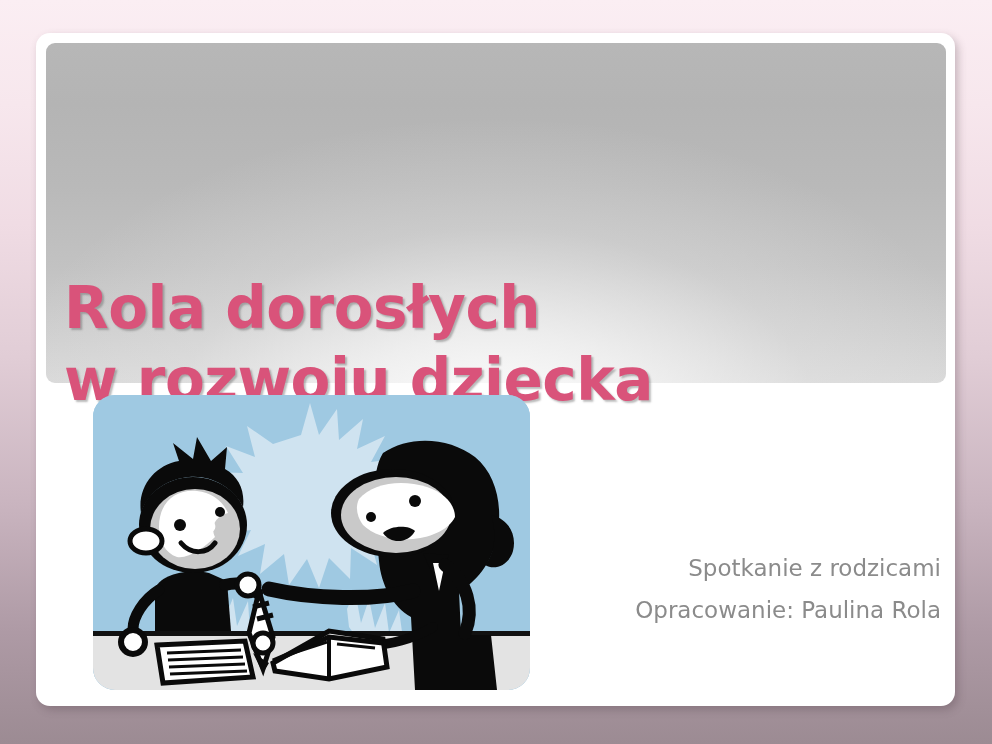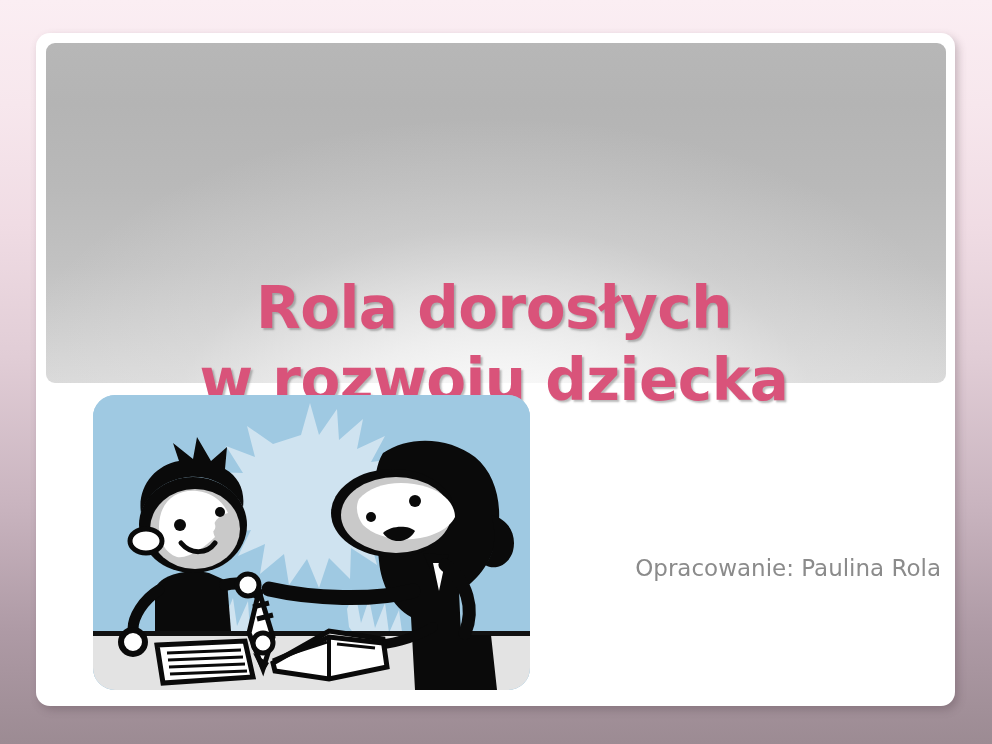--- a/index.html
+++ b/index.html
@@ -70,7 +70,7 @@
     right: 22px;
     bottom: -34px;
     width: 860px;
-    text-align: center;
+    text-align: left;
     color: #d9537a;
     font-family: "DejaVu Sans", sans-serif;
     font-weight: bold;

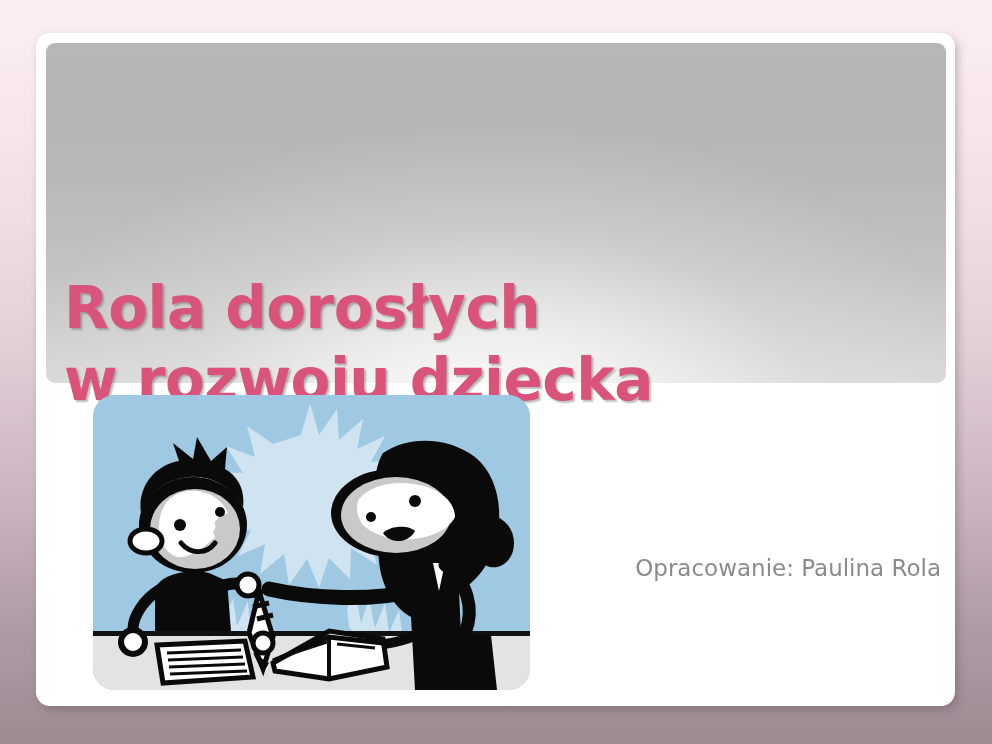--- a/index.html
+++ b/index.html
@@ -121,6 +121,7 @@
     </div>
 
     <div id="subtitle-block">
+      <span class="subtitle-line">Spotkanie z rodzicami</span>
       <span class="subtitle-line">Opracowanie: Paulina Rola</span>
     </div>
 

